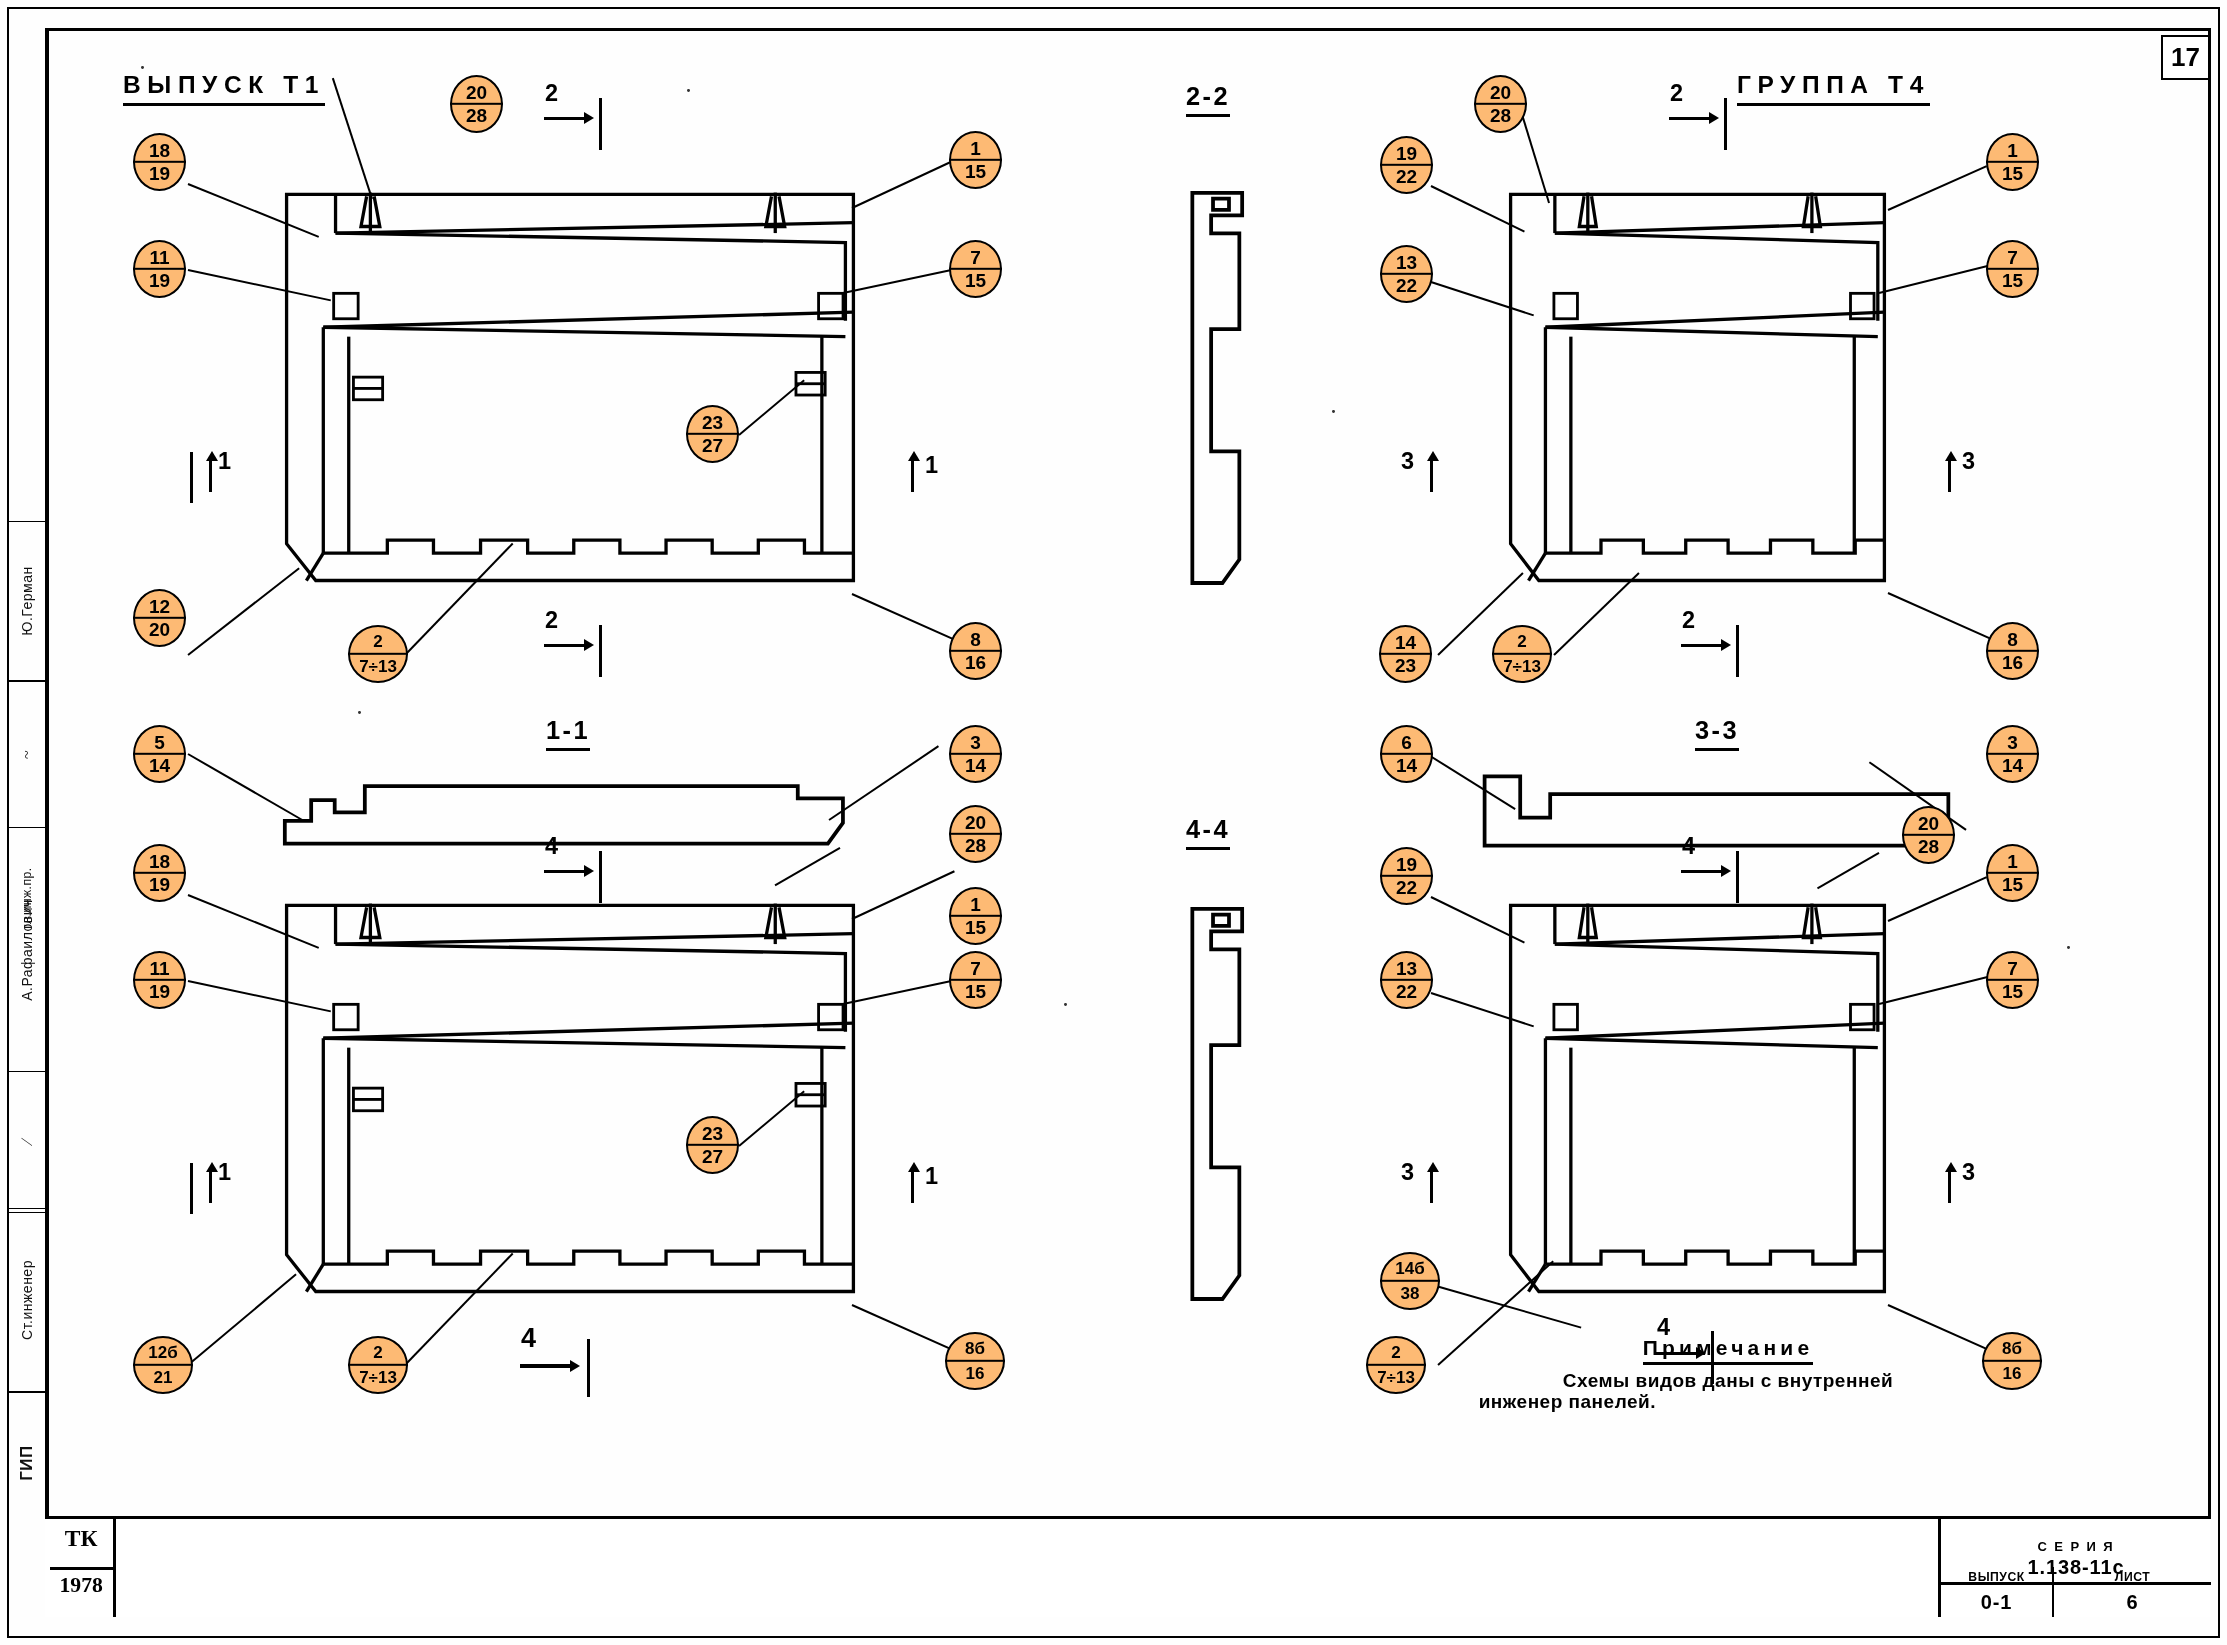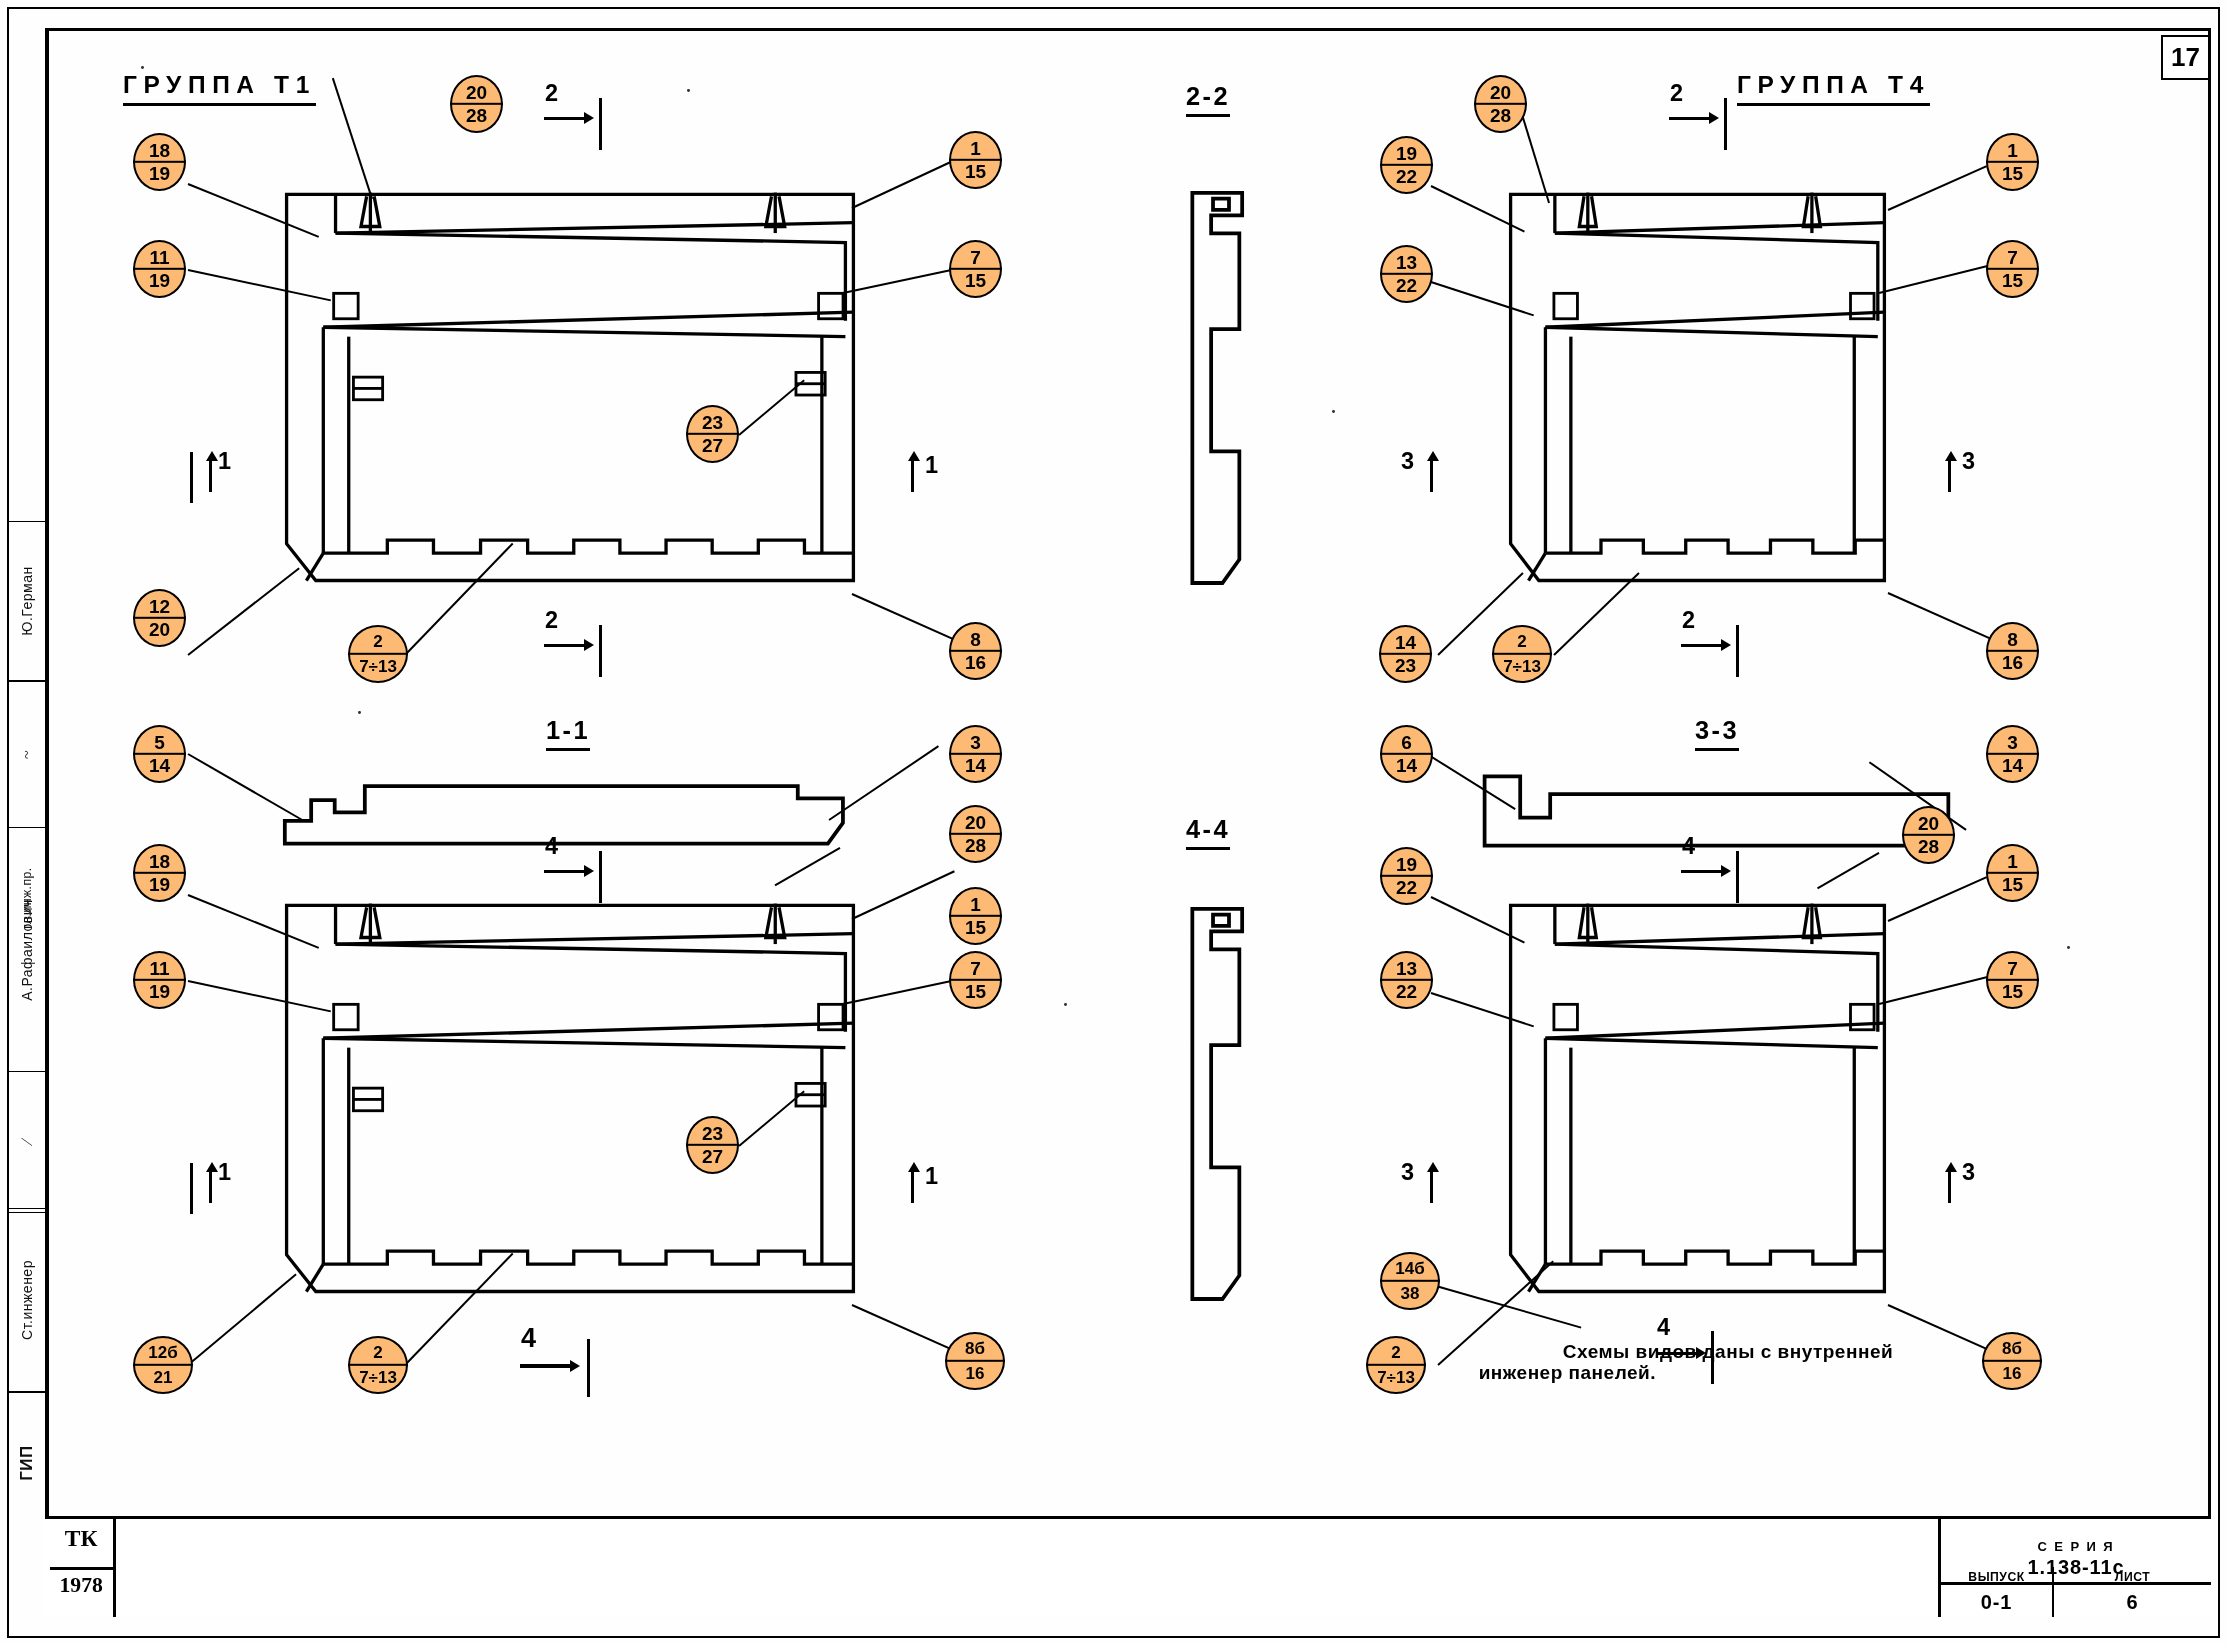--- a/index.html
+++ b/index.html
@@ -177,7 +177,7 @@
     <span>17</span>
   </div>
 
-  <div class="hdr" style="left:123px;top:71px;">ГРУППА Т1</div>
+  <div class="hdr" style="left:123px;top:71px;">ВЫПУСК Т1</div>
 
   <div class="hdr" style="left:1737px;top:71px;">ГРУППА Т4</div>
 

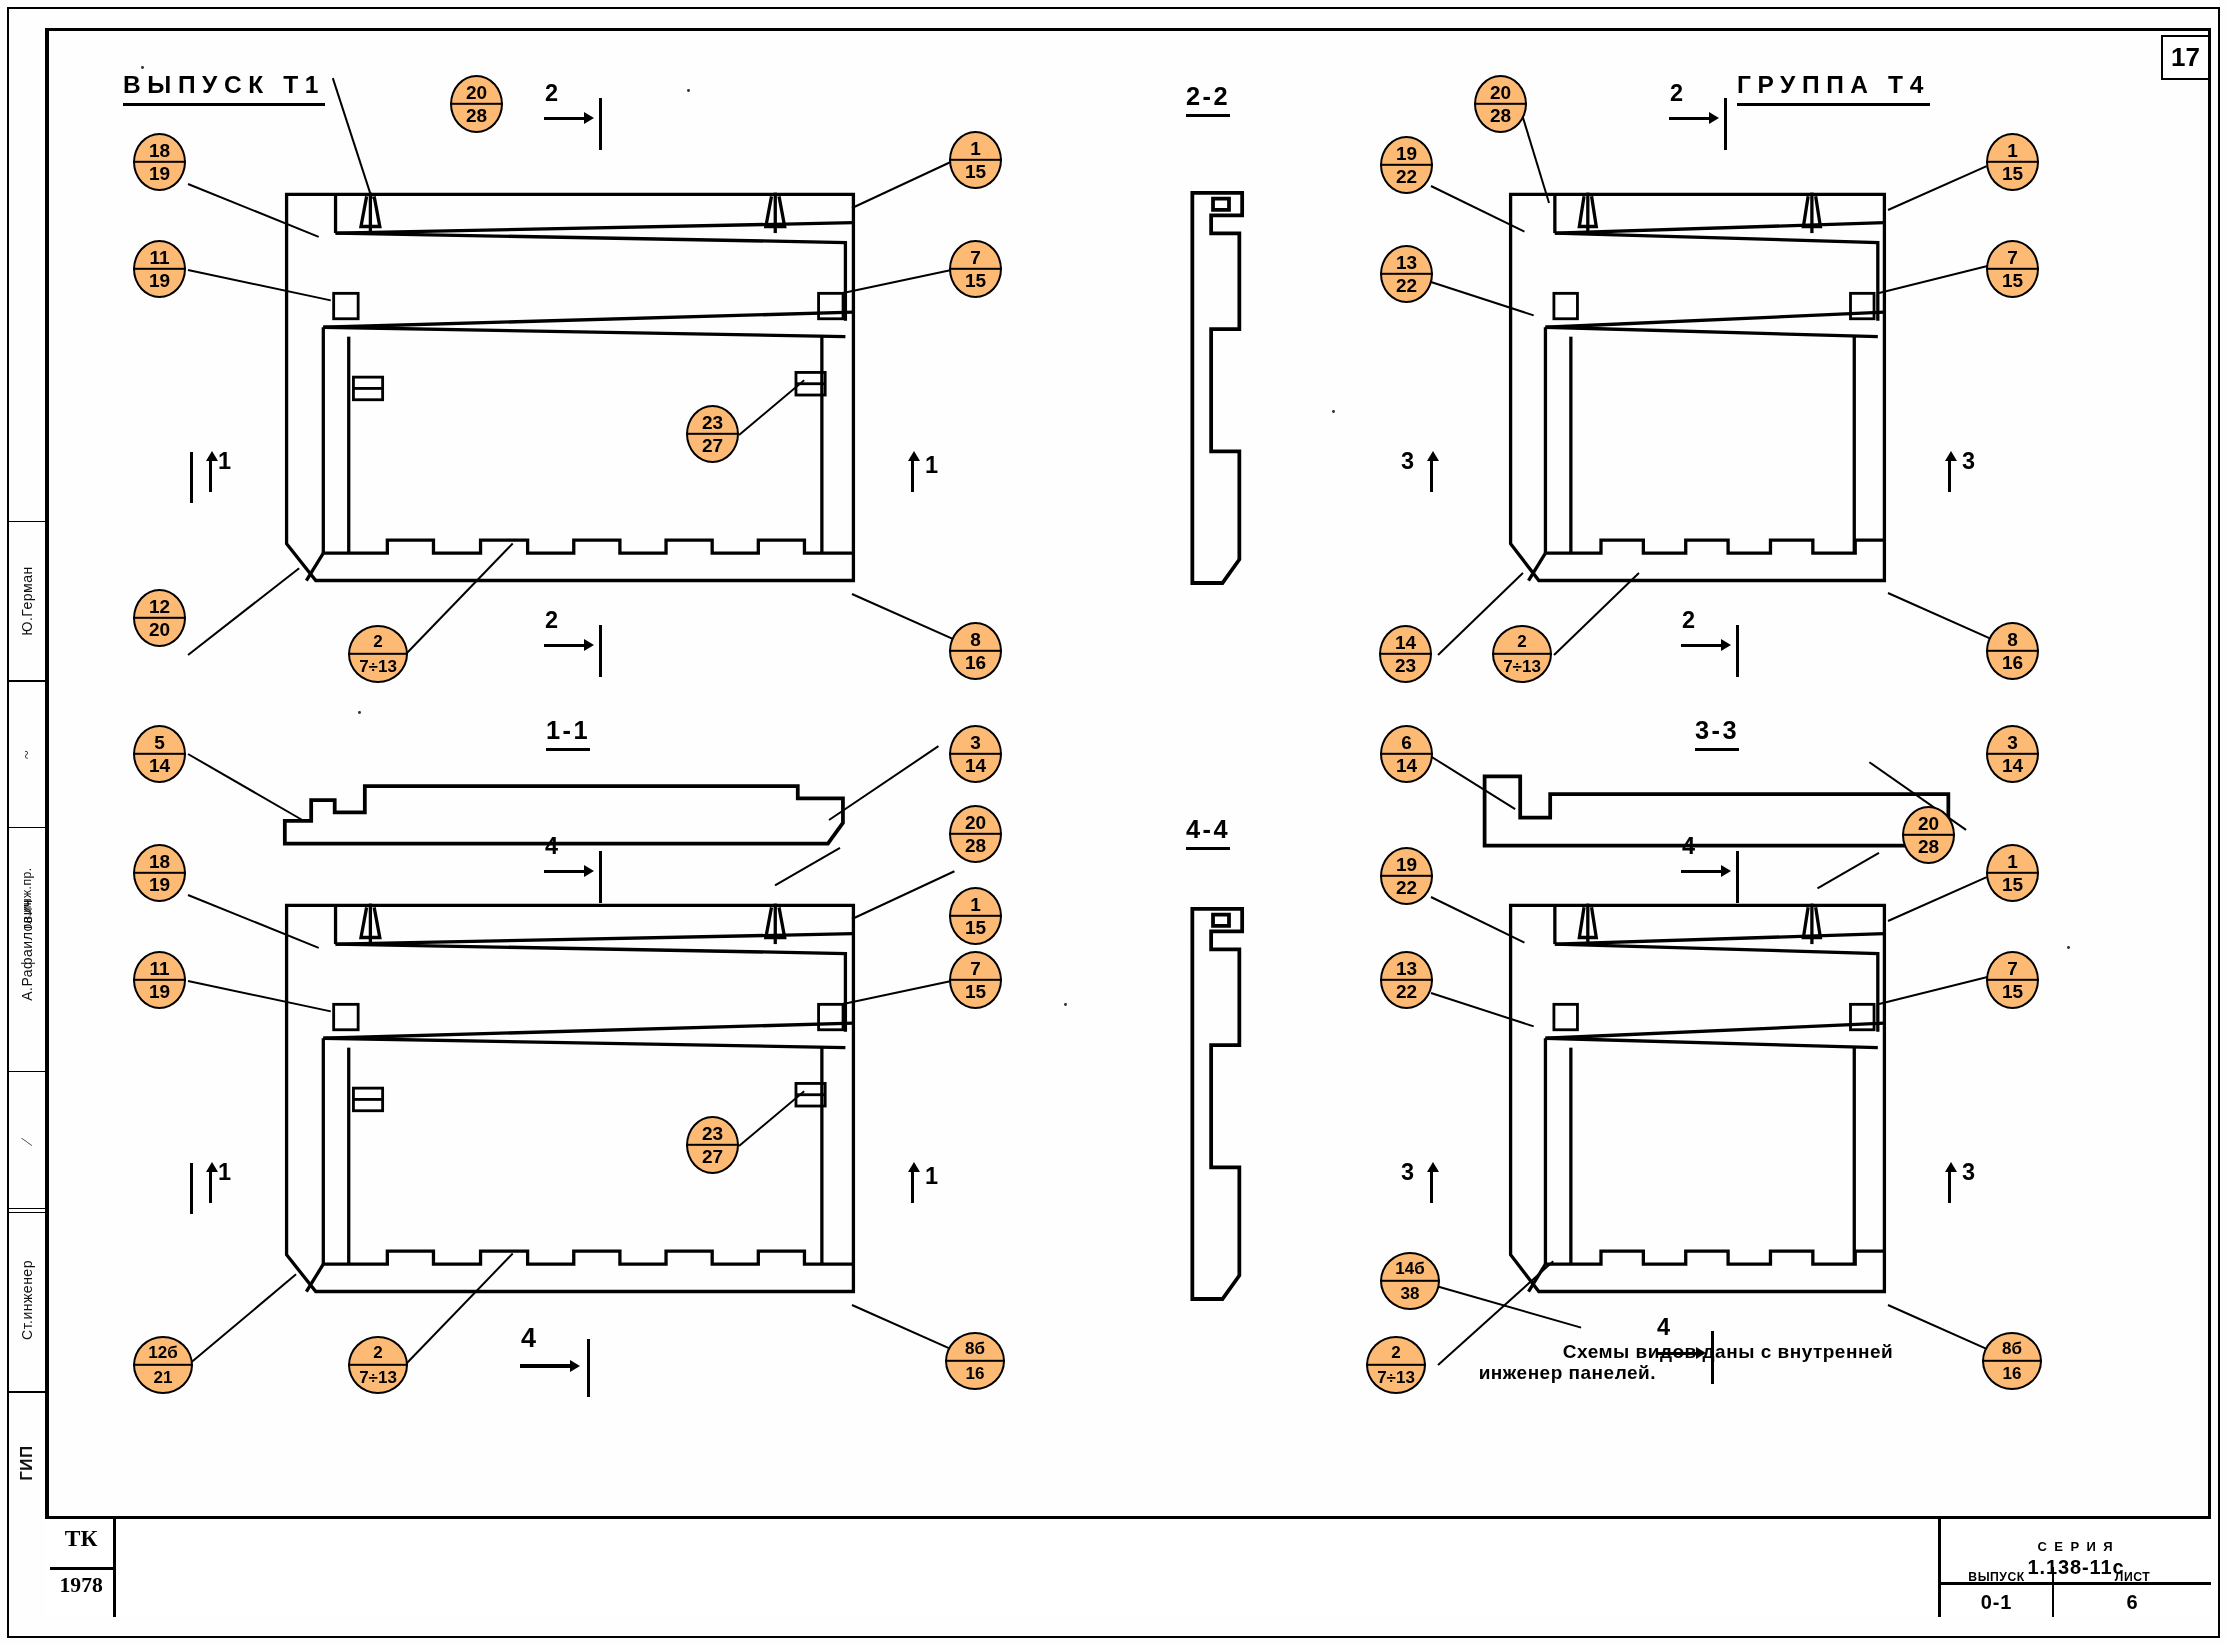--- a/index.html
+++ b/index.html
@@ -704,6 +704,9 @@
   </div>
 
   <div class="note" style="left:1474px;top:1336px;width:508px;text-align:center;">
+    <div>
+      <span class="nt-title">Примечание</span>
+    </div>
     <div class="nt-line" style="margin-top:4.7px;">Схемы видов даны с внутренней</div>
     <div class="nt-line" style="text-align:left;padding-left:4.7px;">инженер панелей.</div>
   </div>

